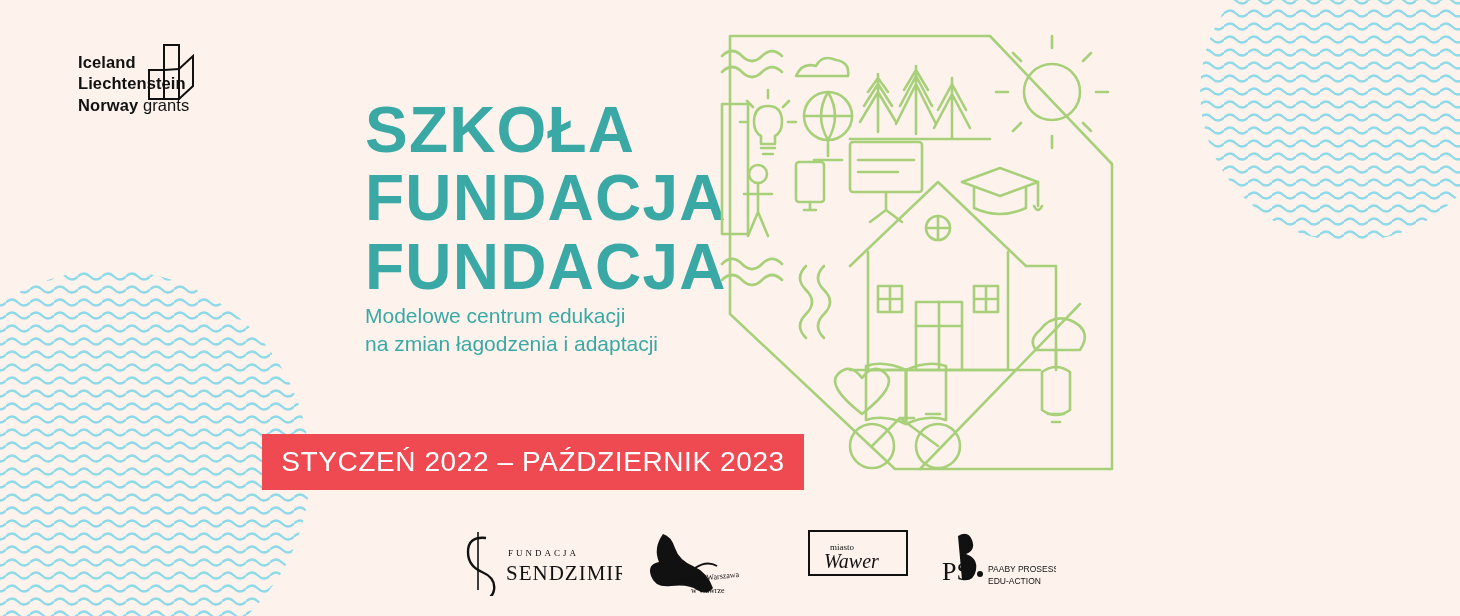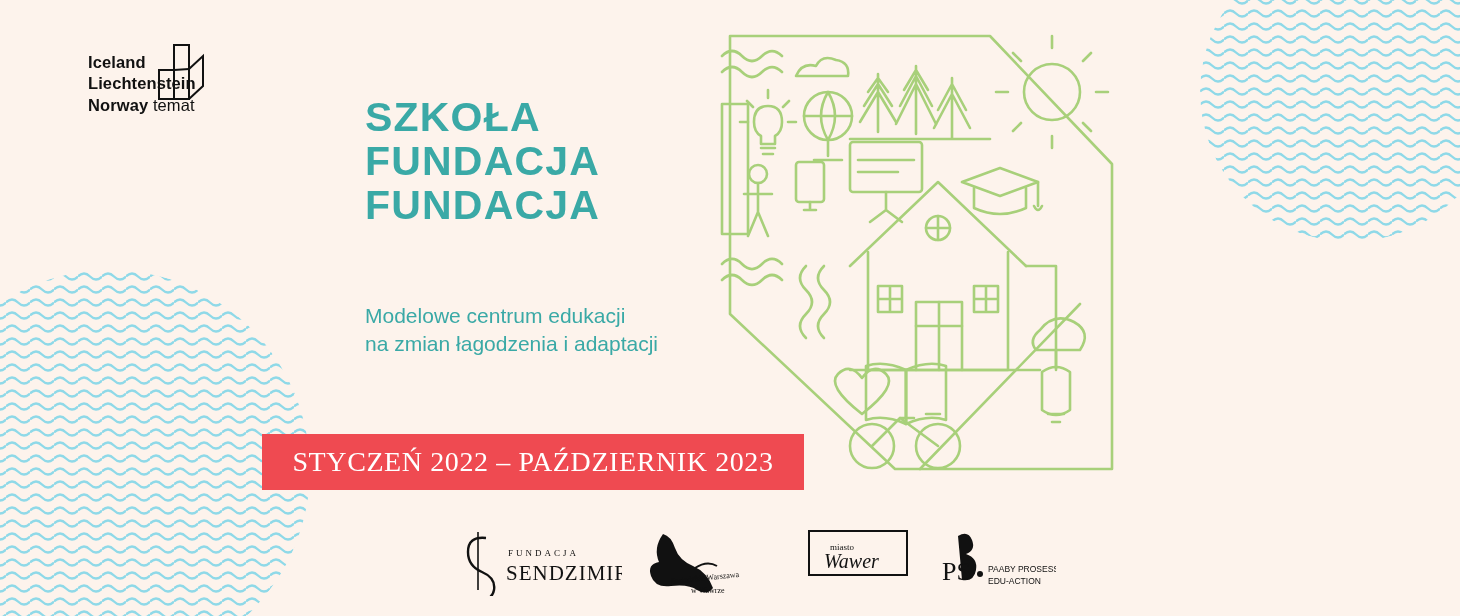--- a/index.html
+++ b/index.html
@@ -31,7 +31,7 @@
   
   .logo-eea {
     position: absolute;
-    left: 88px;
+    left: 78px;
     top: 44px;
     width: 200px;
     height: 90px;

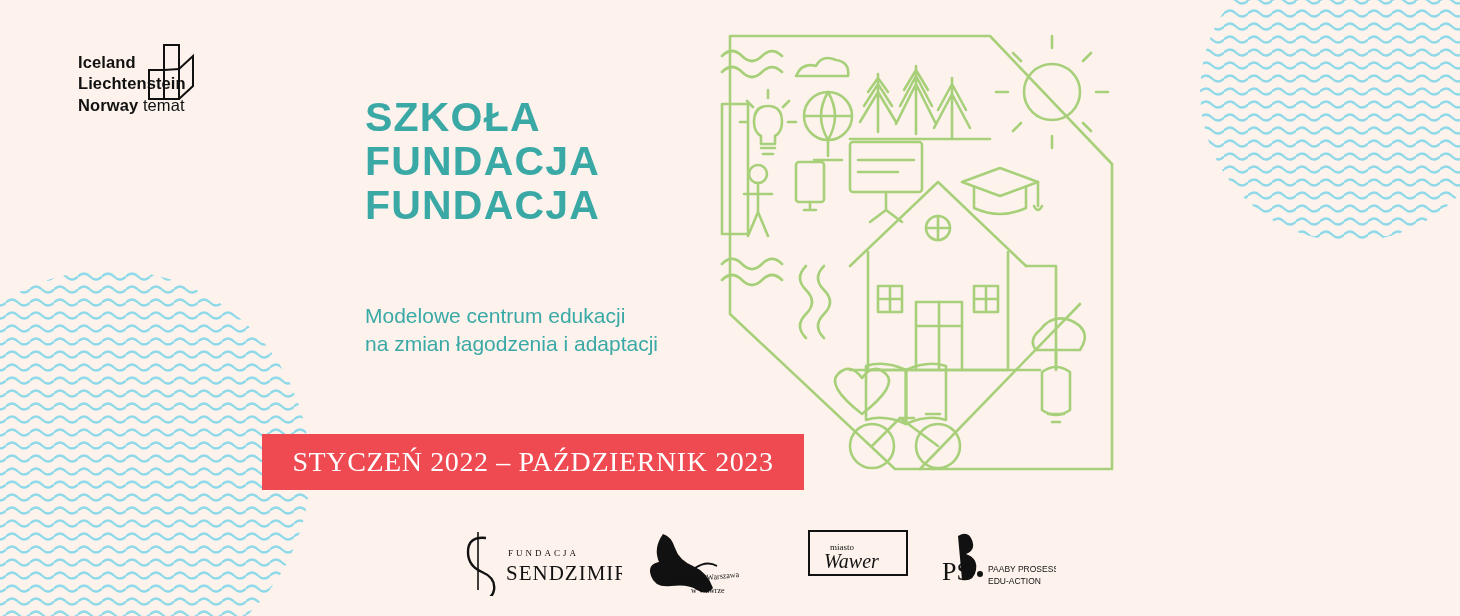--- a/index.html
+++ b/index.html
@@ -156,7 +156,7 @@
     <div class="logo-lines">
       <div>Iceland</div>
       <div>Liechtenstein</div>
-      <div><span>Norway</span> <span class="light">temat</span></div>
+      <div><span>Norway</span> <span class="light">grants</span></div>
     </div>
   </div>
 

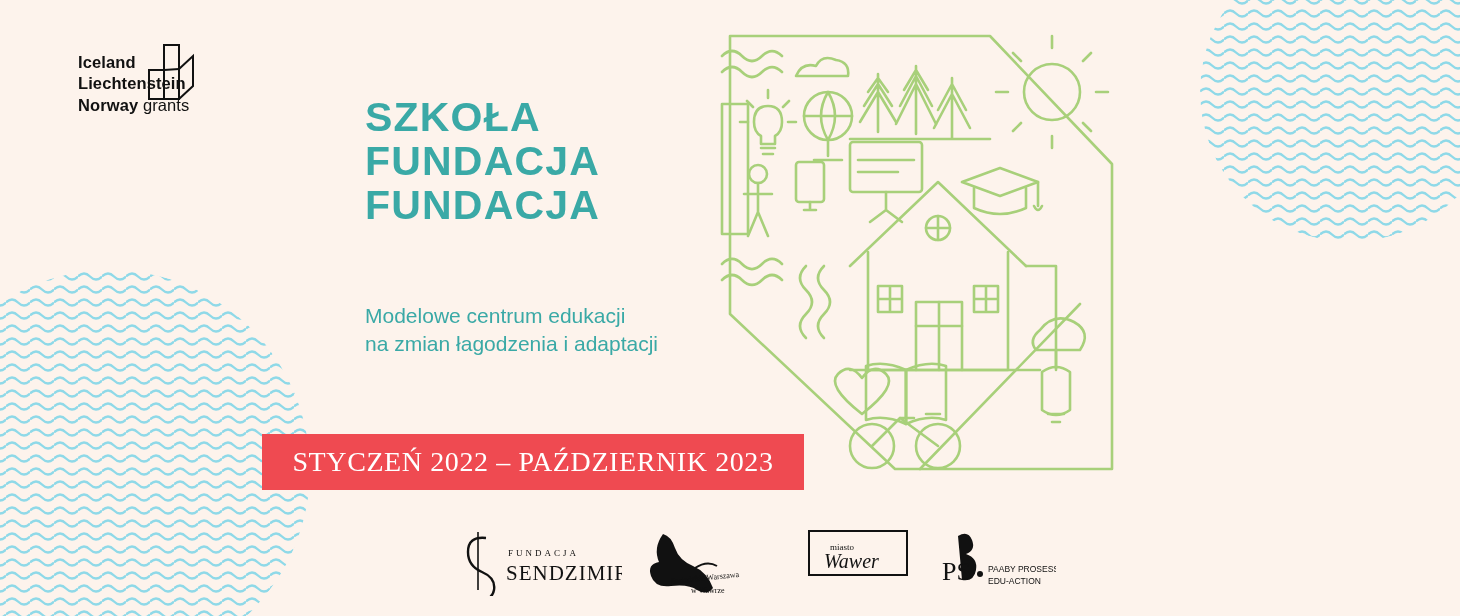--- a/index.html
+++ b/index.html
@@ -54,7 +54,7 @@
     left: 365px;
     top: 96px;
     color: #3aa9a6;
-    font-size: 41px;
+    font-size: 64px;
     line-height: 1.07;
     font-weight: bold;
     letter-spacing: 1.2px;

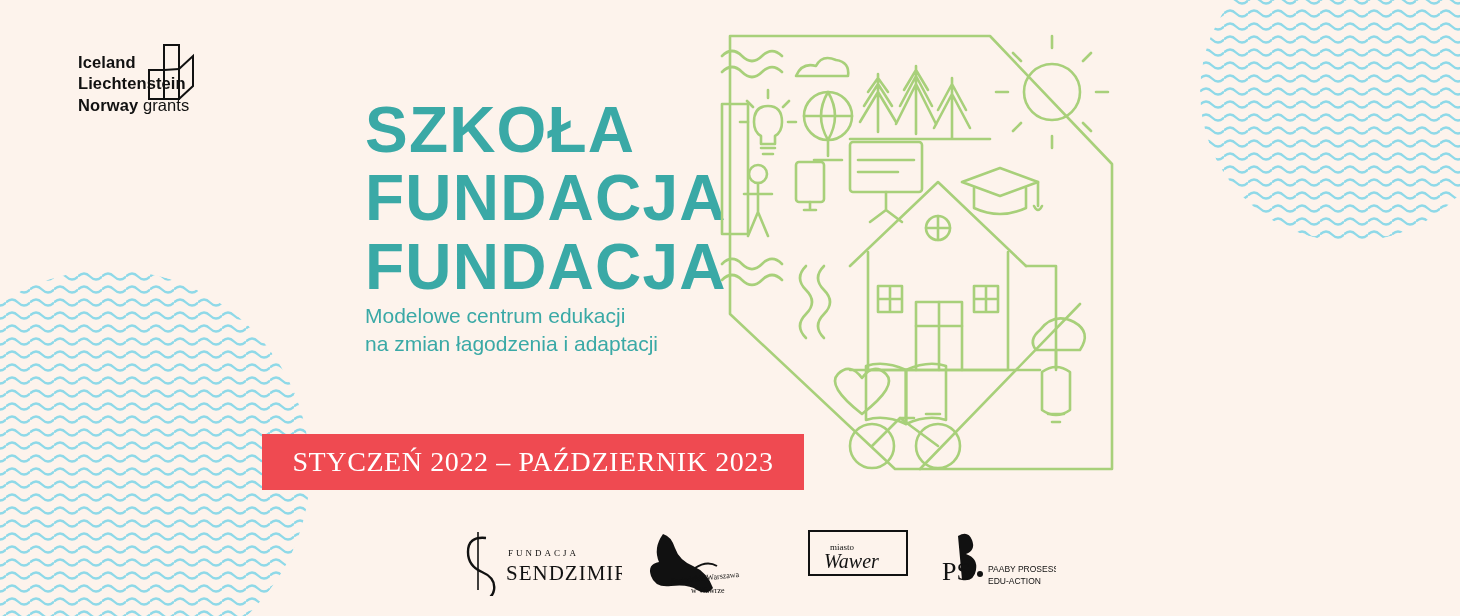--- a/index.html
+++ b/index.html
@@ -88,7 +88,6 @@
     font-size: 28px;
     letter-spacing: .6px;
     white-space: nowrap;
-    font-family: Liberation Serif, serif;
   }
 
   

